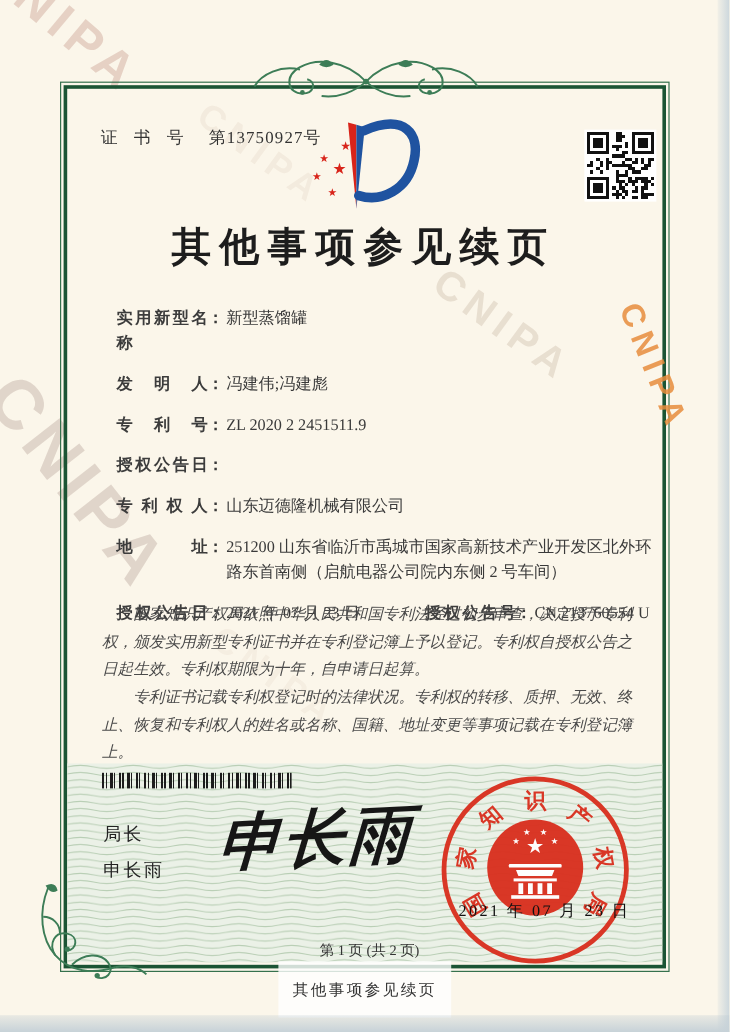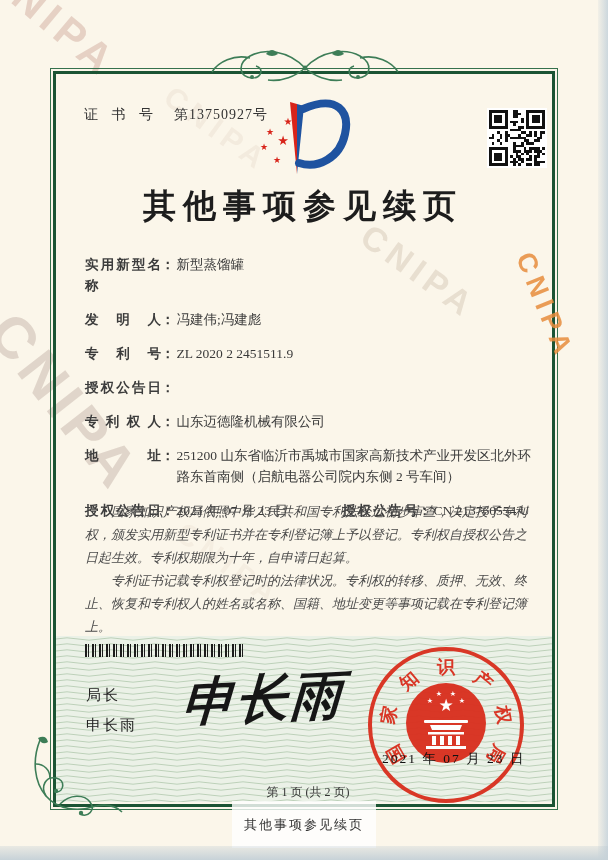--- a/index.html
+++ b/index.html
@@ -33,7 +33,7 @@
   .logo{left:242px;top:96px;width:130px;height:86px;z-index:3;}
   .title{left:50px;top:184px;width:506px;text-align:center;font-size:33px;font-weight:700;letter-spacing:7px;color:#1d1d1d;z-index:3;}
   
-  .fields{left:85px;top:254px;width:452px;z-index:3;font-size:13.5px;line-height:21px;display:flex;flex-direction:column;gap:13px;}
+  .fields{left:97px;top:254px;width:452px;z-index:3;font-size:13.5px;line-height:21px;display:flex;flex-direction:column;gap:13px;}
   .frow{display:flex;align-items:flex-start;}
   .flabel{display:inline-block;width:76px;text-align:justify;text-align-last:justify;font-weight:600;color:#3c3c3c;flex:none;}
   .fcolon{flex:none;font-weight:600;}

